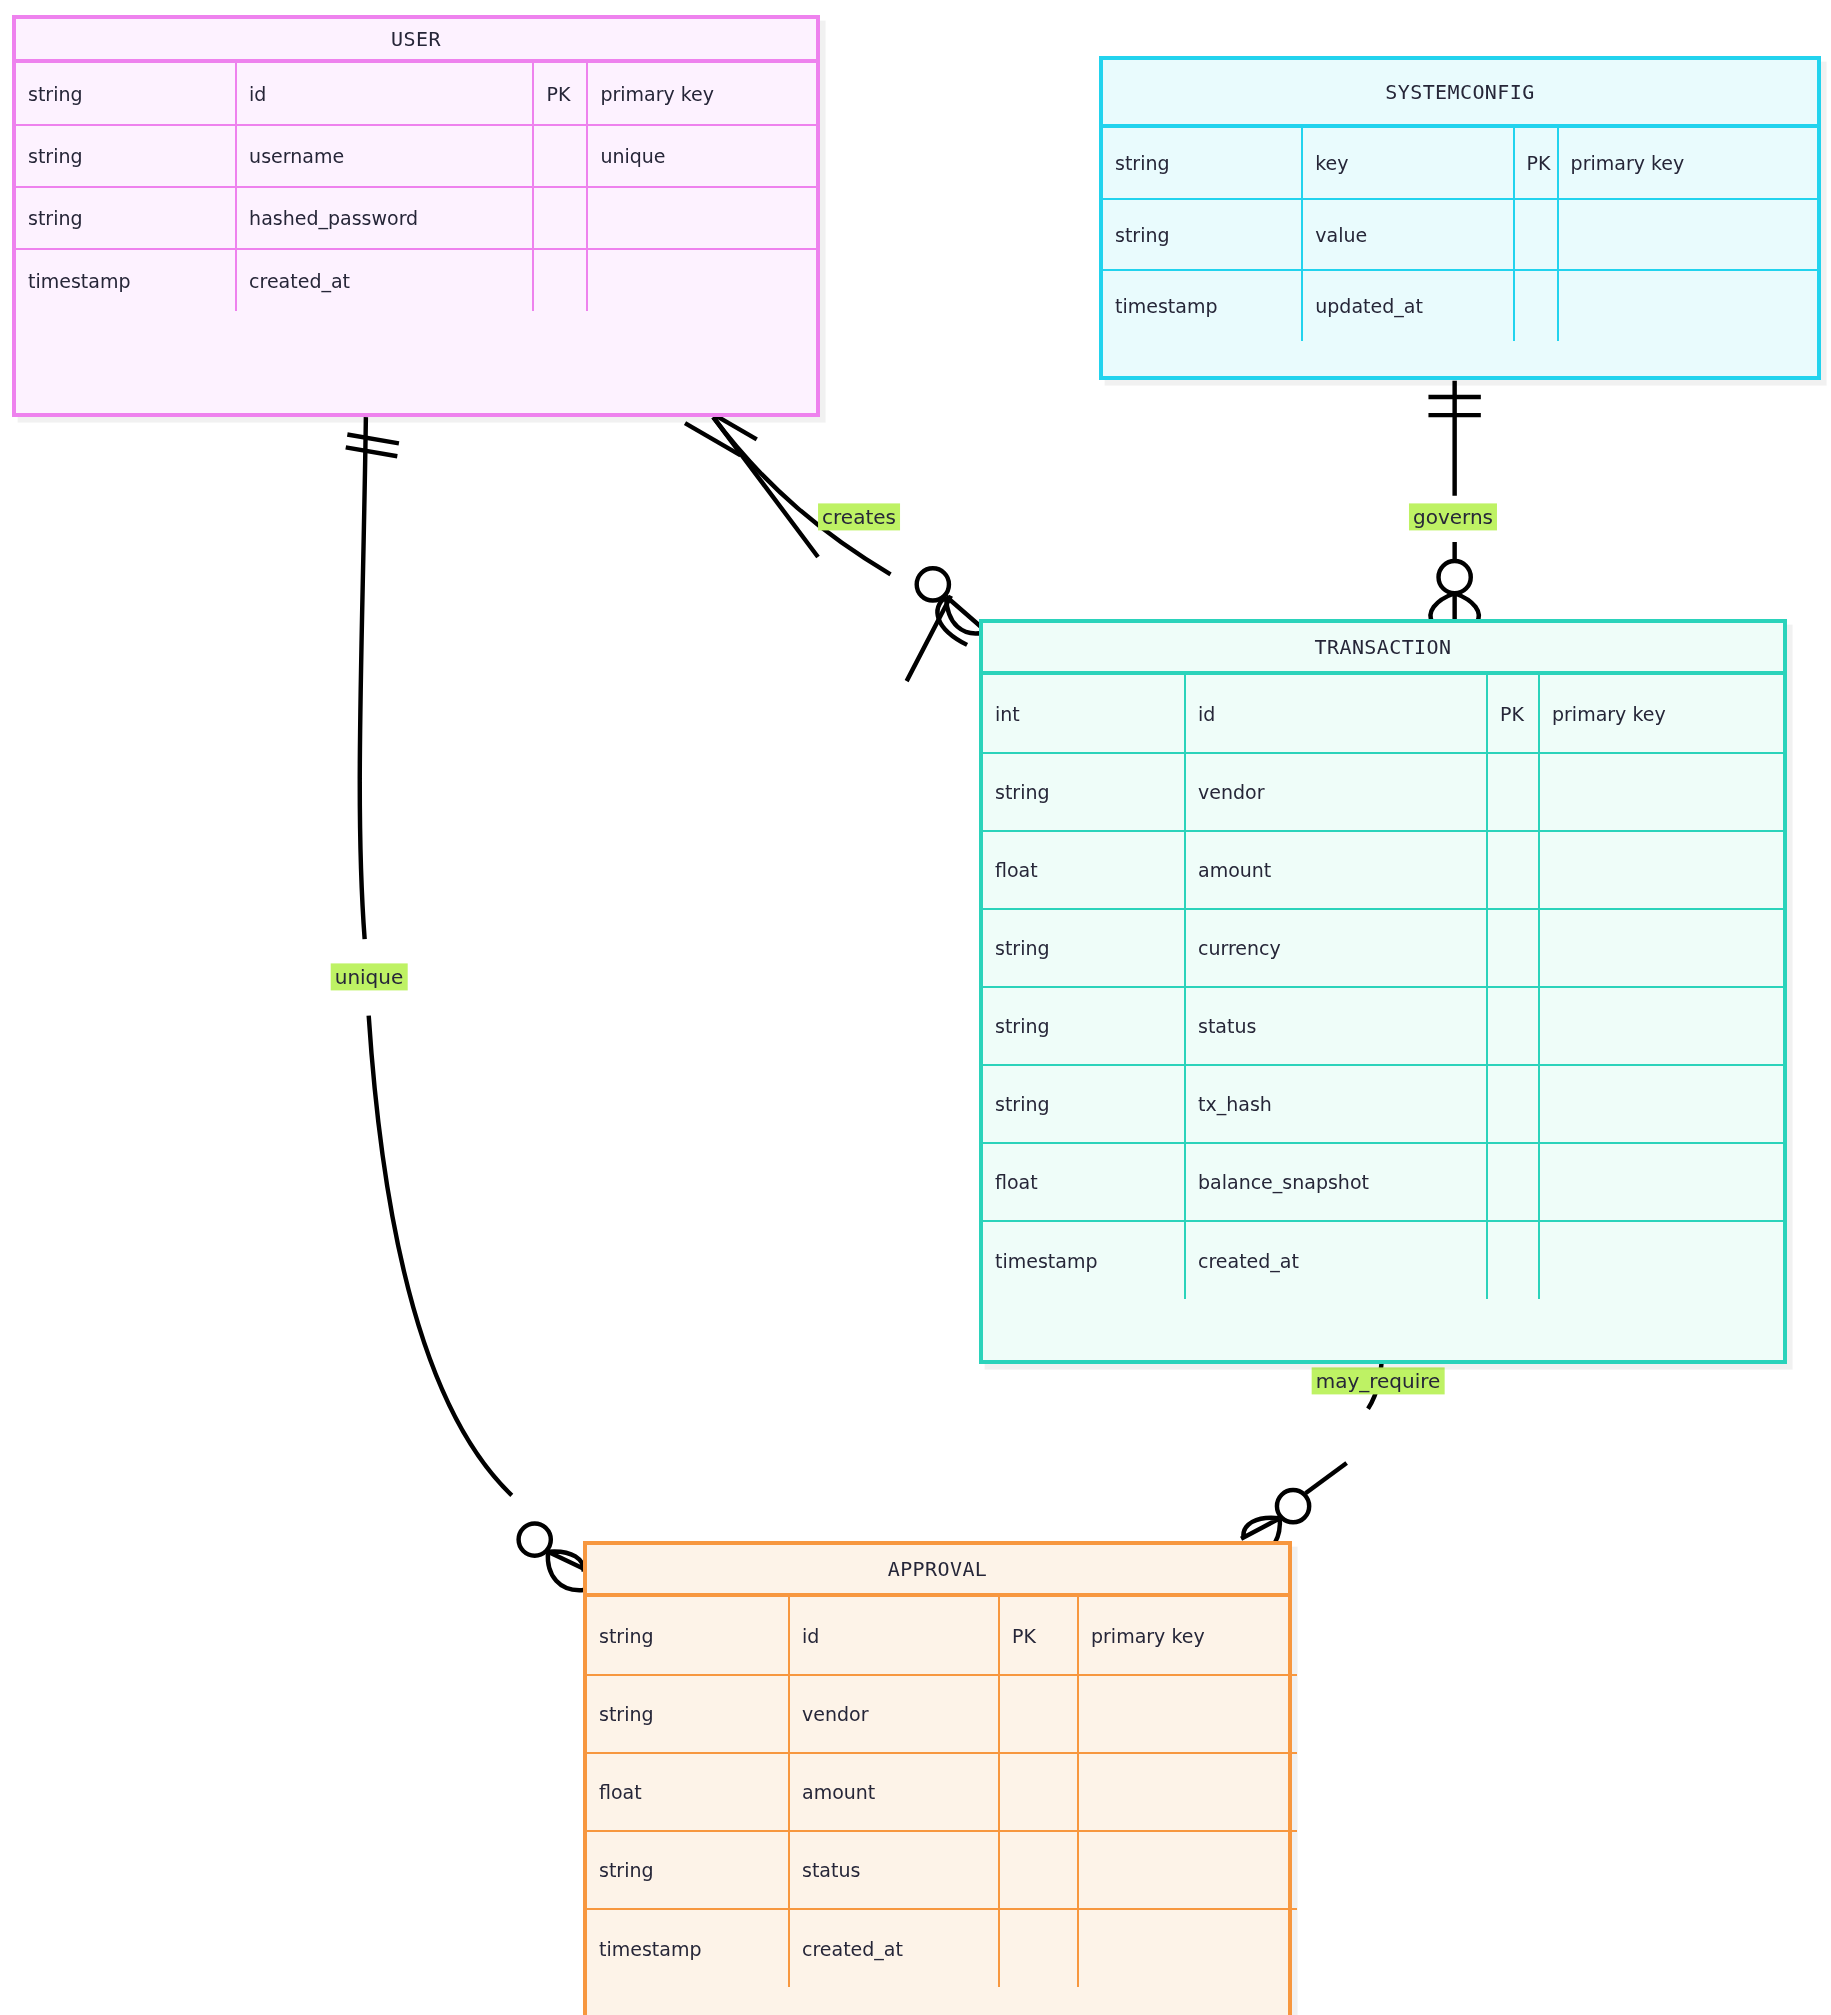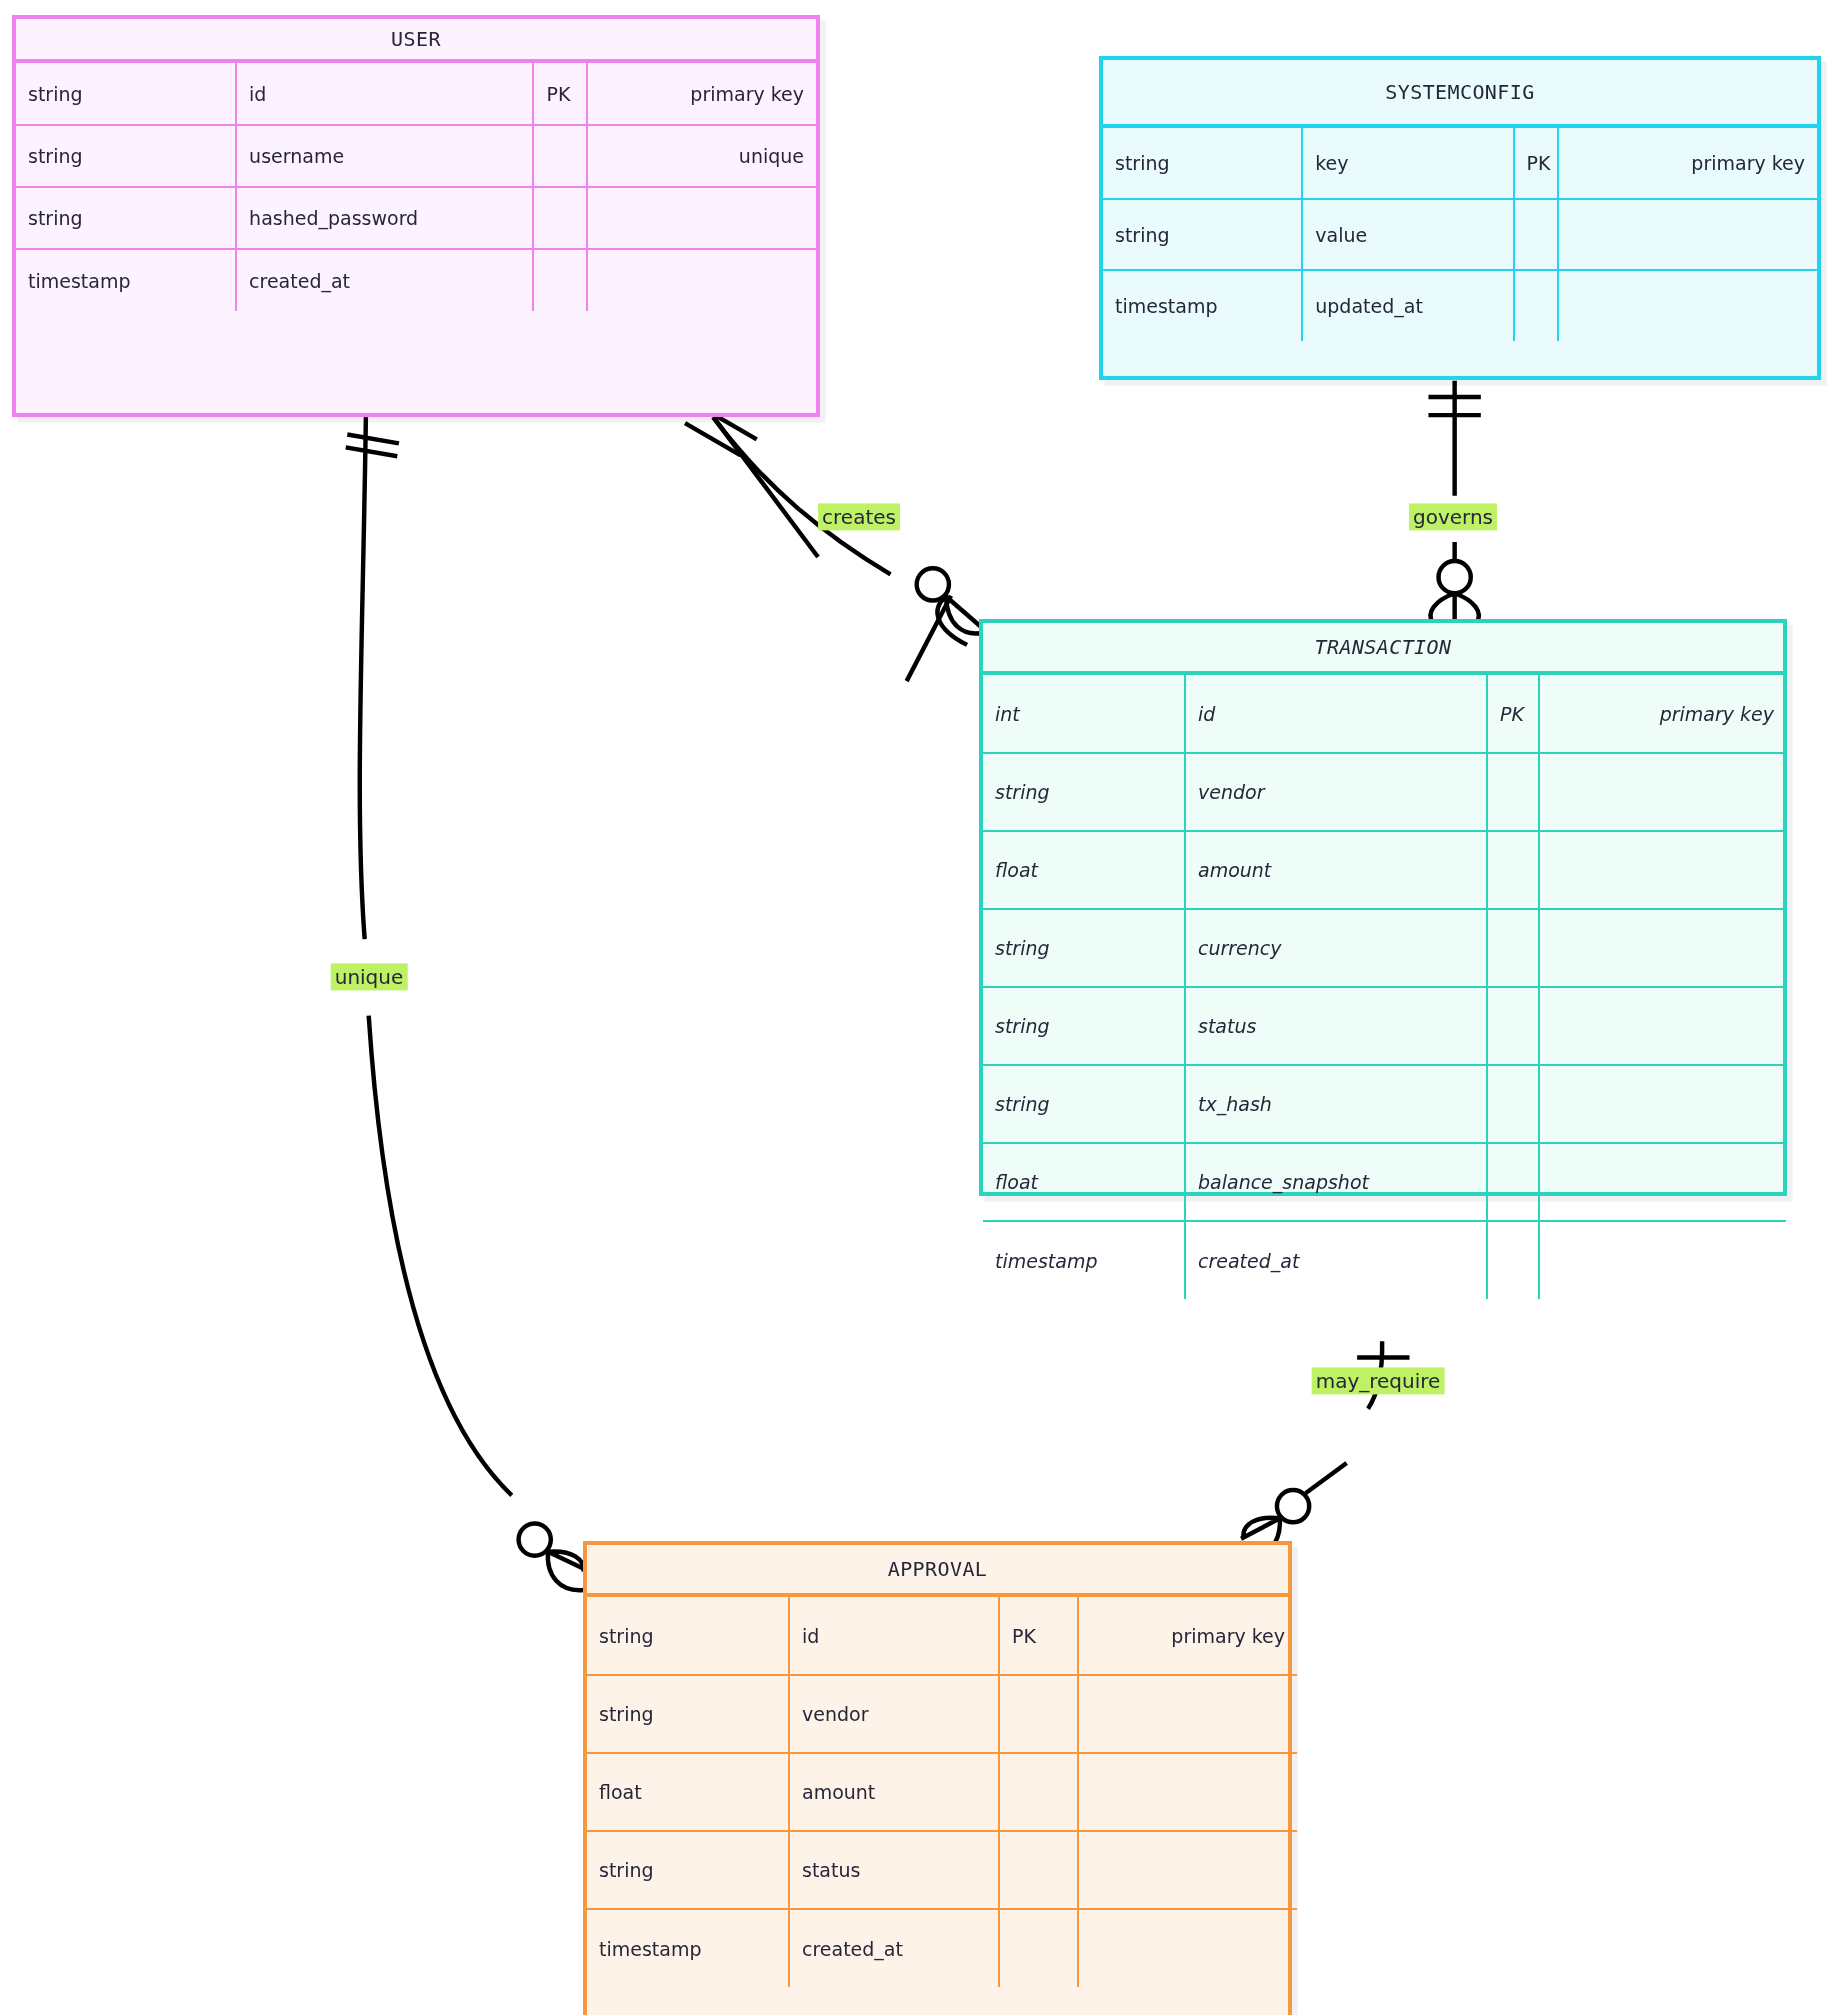--- a/index.html
+++ b/index.html
@@ -33,7 +33,7 @@
       white-space:nowrap;overflow:hidden;
   }
   .entity tr:last-child td{border-bottom-width:0;}
-  .entity td:last-child{border-right-width:0;text-align:right;}
+  .entity td:last-child{border-right-width:0;}
 
   
   .e-user      {border-color:#ee82ee;background:#fdf2ff;}

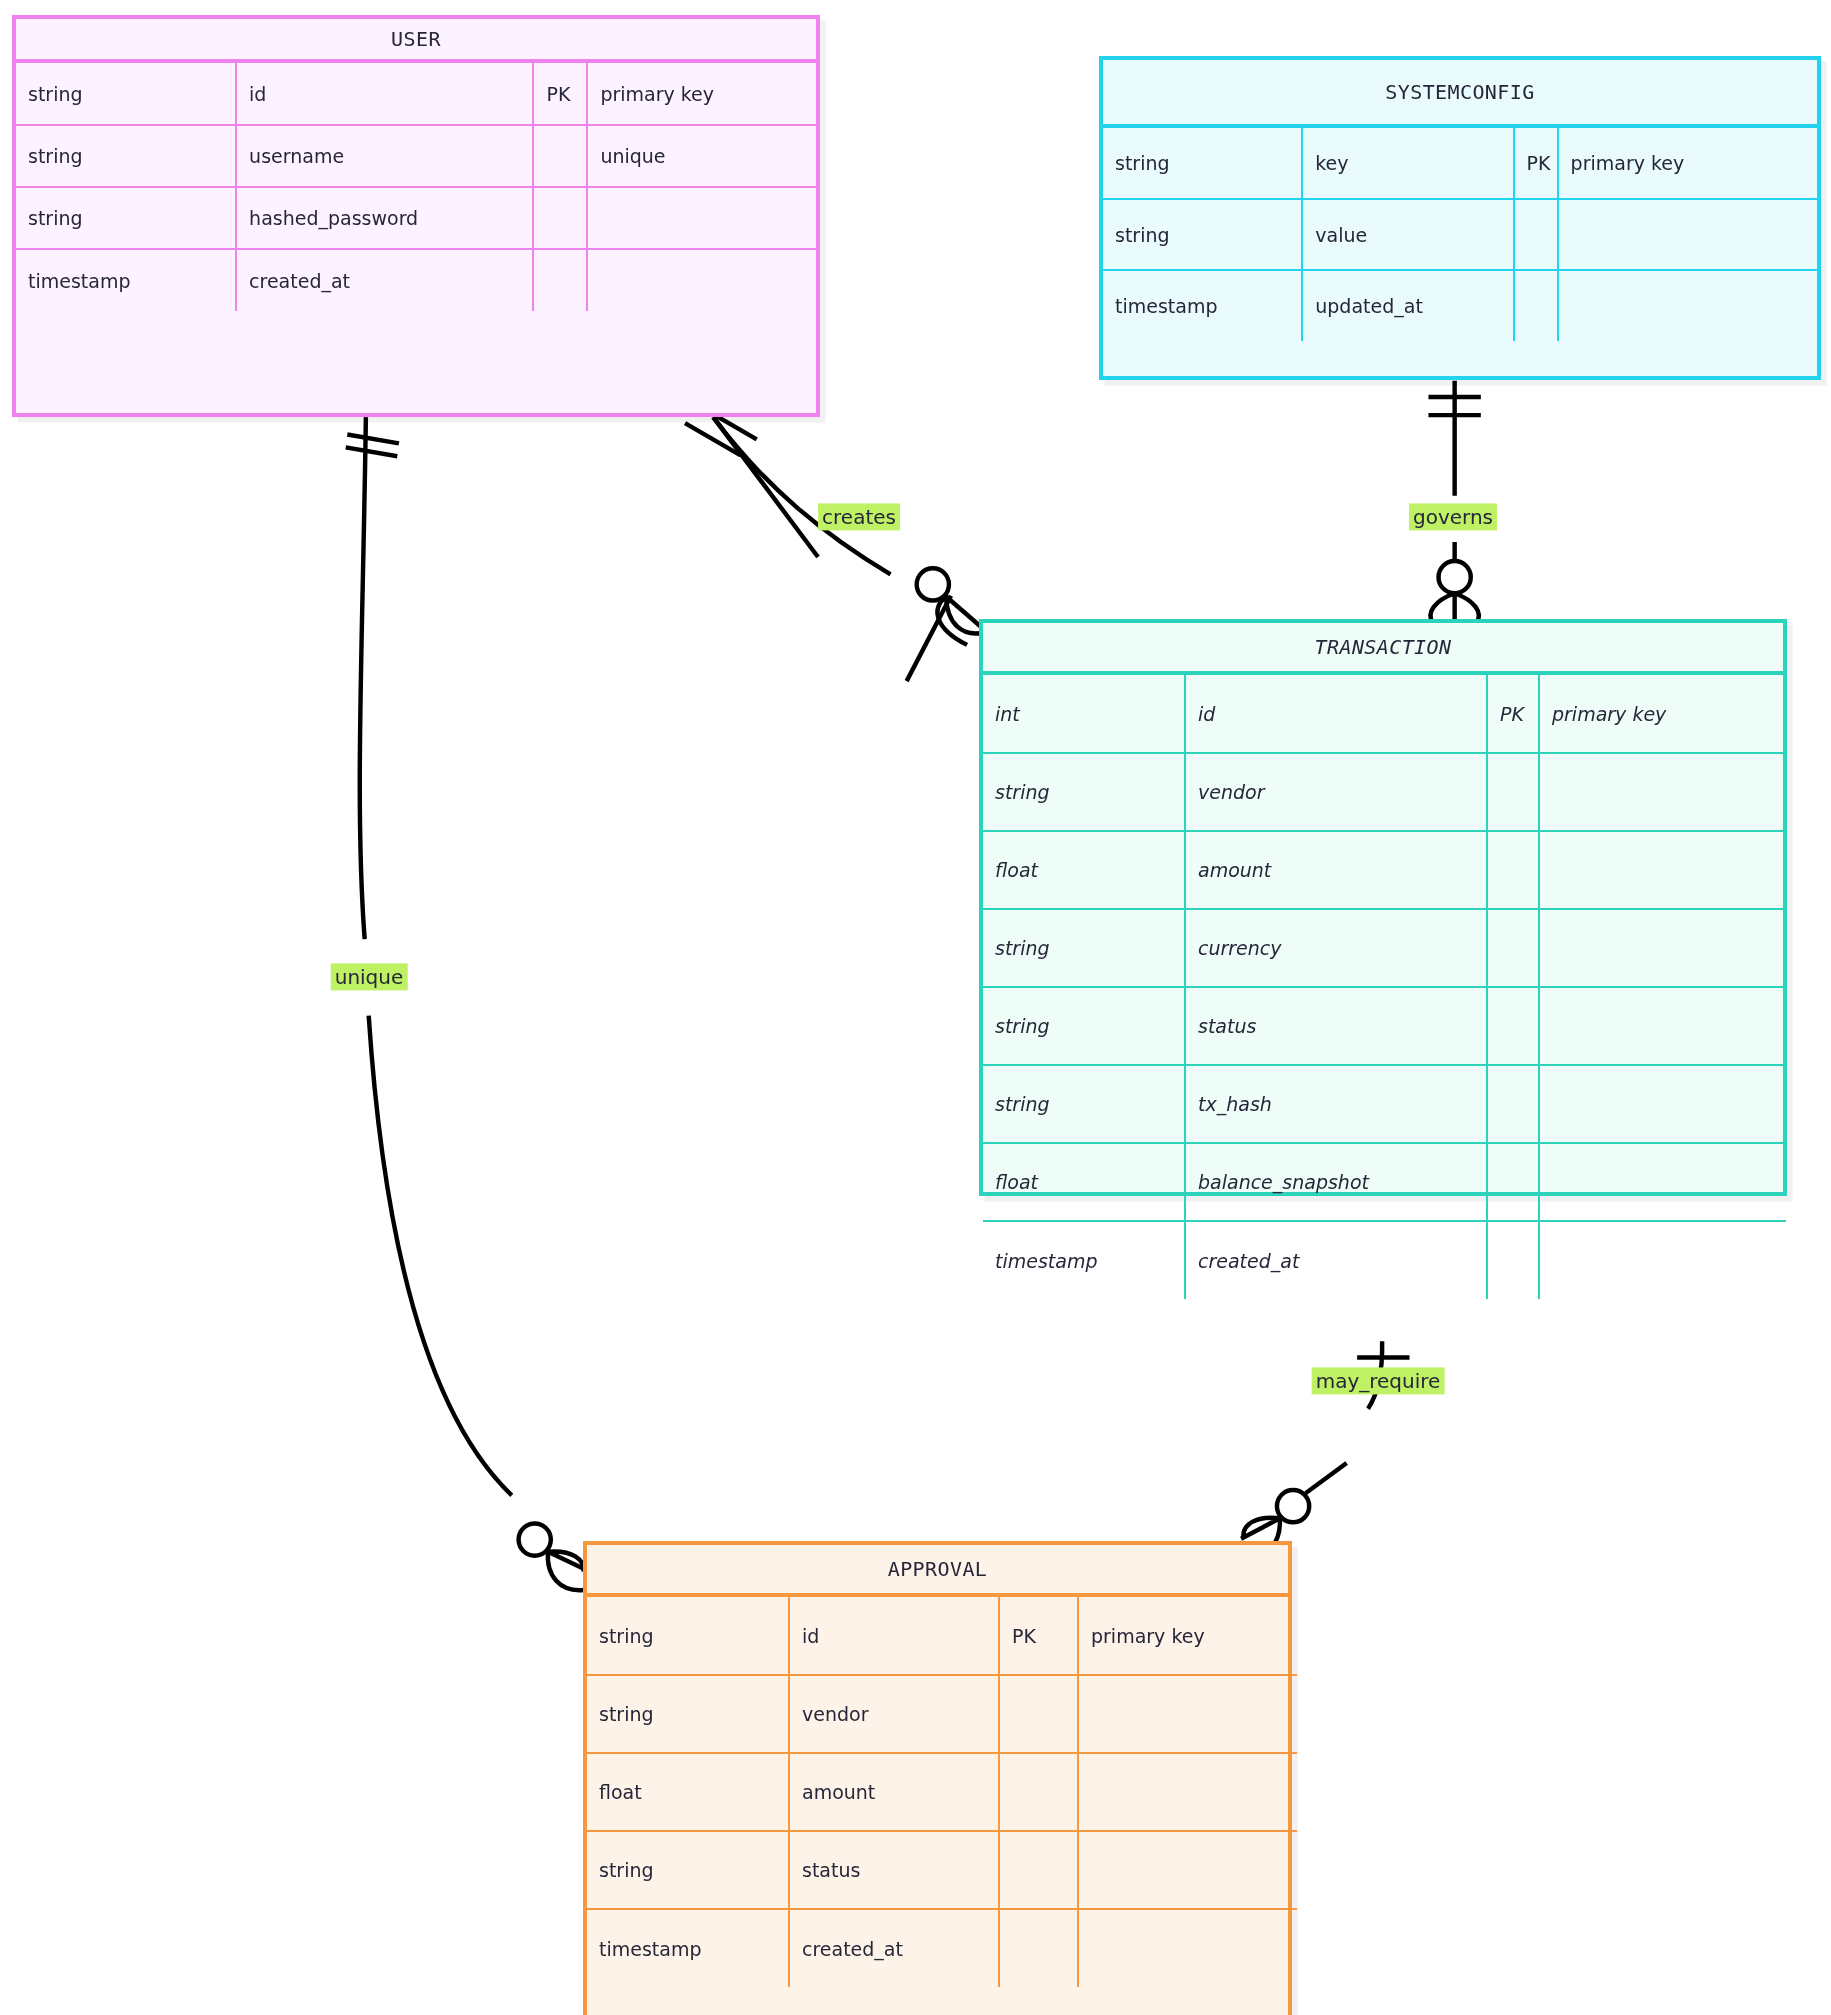--- a/index.html
+++ b/index.html
@@ -207,7 +207,7 @@
     </table>
   </div>
 
-  <div class="entity e-transaction" style="left:979px;top:619px;width:808px;height:577px;font-style:italic;">
+  <div class="entity e-transaction" style="left:979px;top:619px;width:808px;height:745px;">
     <div class="title" style="height:52px;">TRANSACTION</div>
     <table>
       <colgroup>

